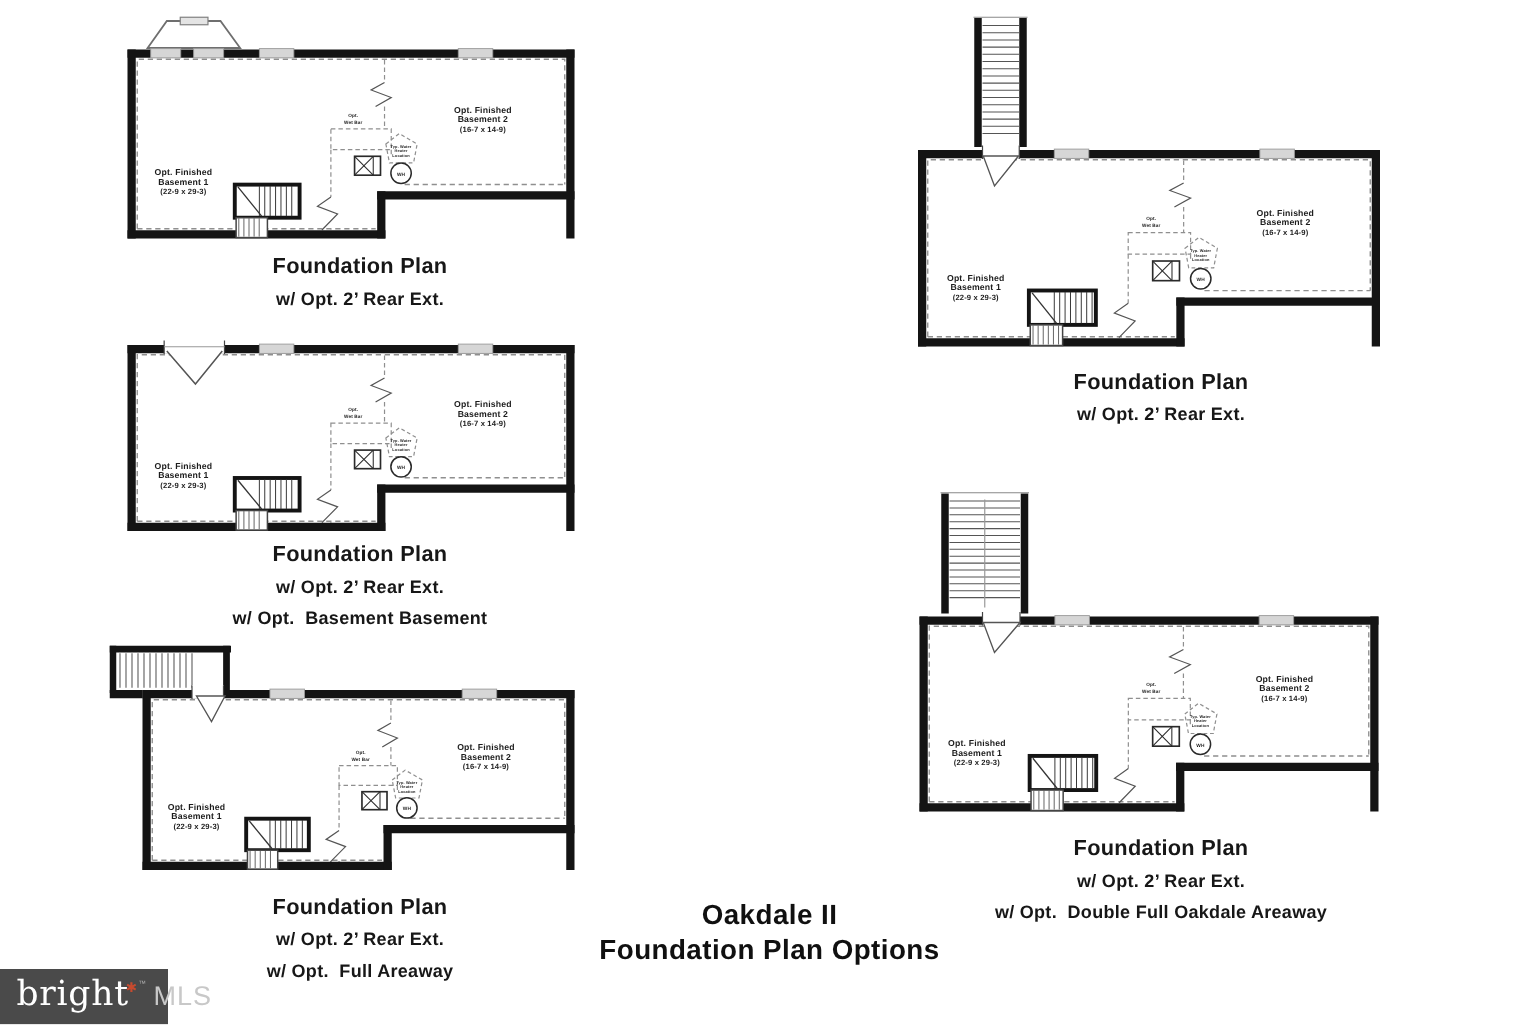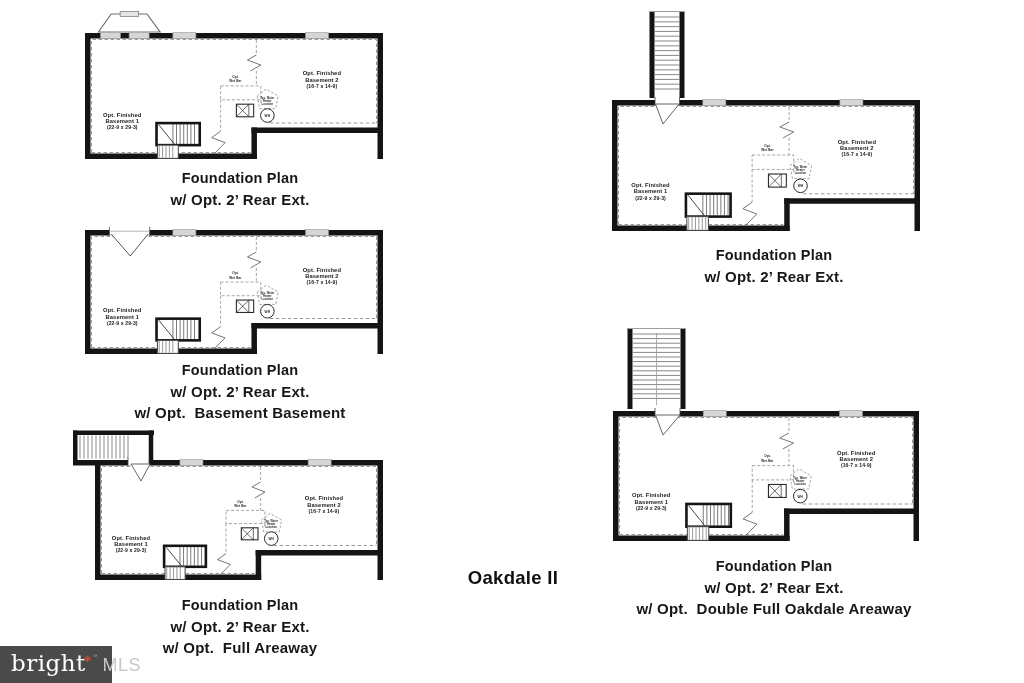--- a/index.html
+++ b/index.html
@@ -10,7 +10,7 @@
   .plan-caption{position:absolute;width:340px;text-align:center;color:#171717;}
   .cap-line{display:block;font-weight:700;white-space:pre;letter-spacing:.2px;line-height:21px;}
   .cap-main{font-size:14.5px;}
-  .cap-sub{font-size:15px;}
+  .cap-sub{font-size:12px;}
   .sheet-title{position:absolute;left:343px;top:566px;width:340px;text-align:center;
                font-weight:700;font-size:18.5px;line-height:23px;color:#101010;letter-spacing:.3px;}
   .sheet-title span{display:block;white-space:pre;}

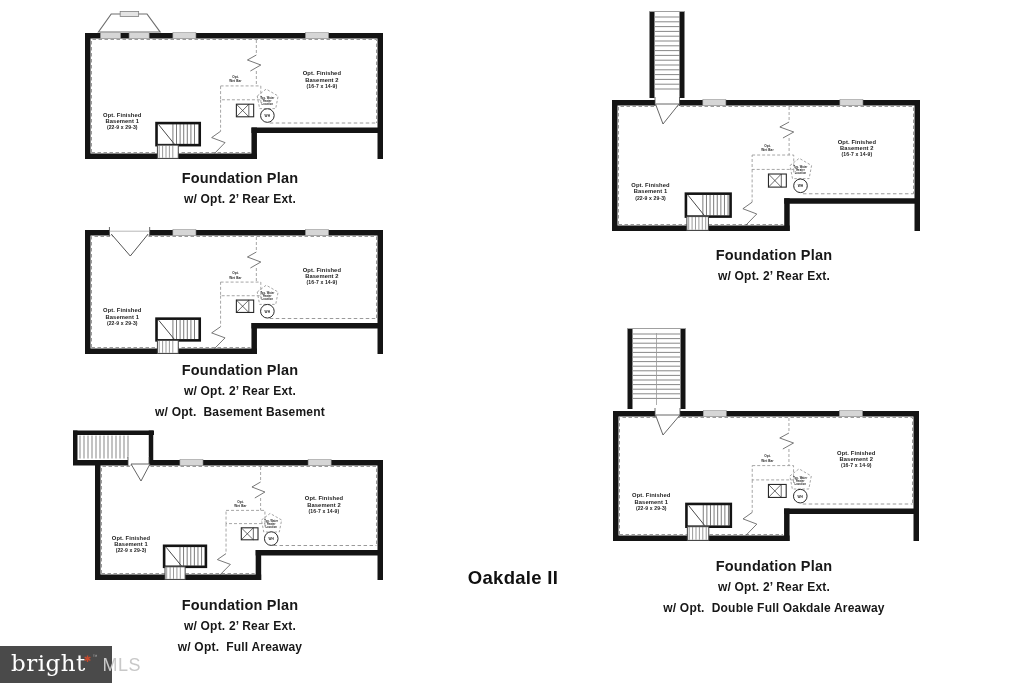--- a/index.html
+++ b/index.html
@@ -11,7 +11,7 @@
   .cap-line{display:block;font-weight:700;white-space:pre;letter-spacing:.2px;line-height:21px;}
   .cap-main{font-size:14.5px;}
   .cap-sub{font-size:12px;}
-  .sheet-title{position:absolute;left:343px;top:566px;width:340px;text-align:center;
+  .sheet-title{position:absolute;left:343px;top:598px;width:340px;text-align:center;
                font-weight:700;font-size:18.5px;line-height:23px;color:#101010;letter-spacing:.3px;}
   .sheet-title span{display:block;white-space:pre;}
   .logo{position:absolute;left:0;top:646px;width:112px;height:37px;box-sizing:border-box;}

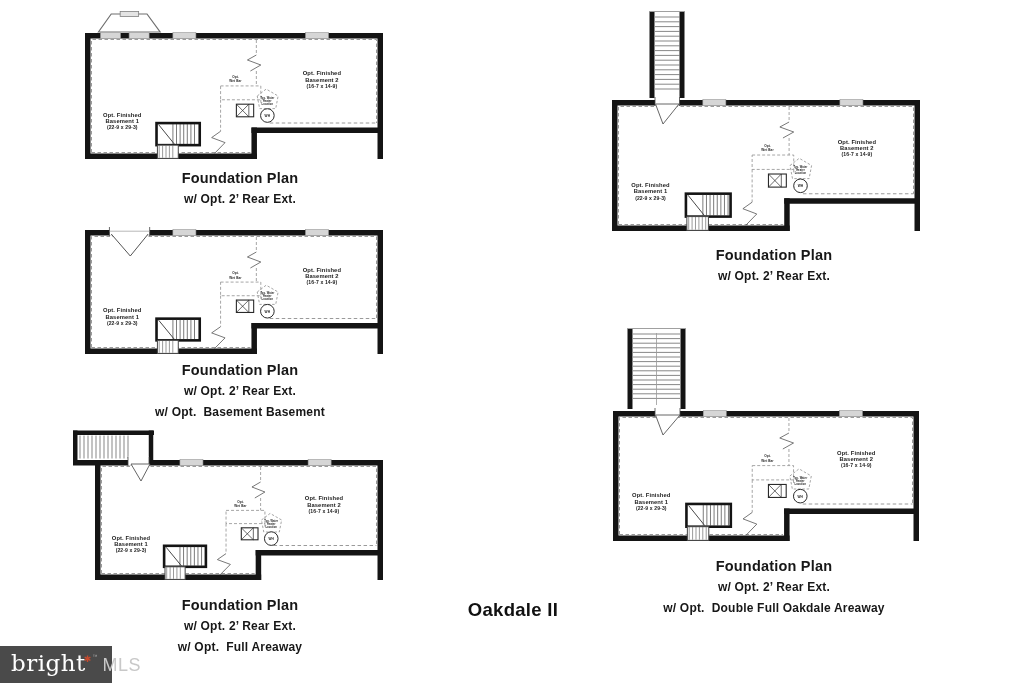--- a/index.html
+++ b/index.html
@@ -483,6 +483,7 @@
 
   <div class="sheet-title">
     <span>Oakdale II</span>
+    <span>Foundation Plan Options</span>
   </div>
 
   <div class="logo" style="background: rgb(74, 74, 74);">

